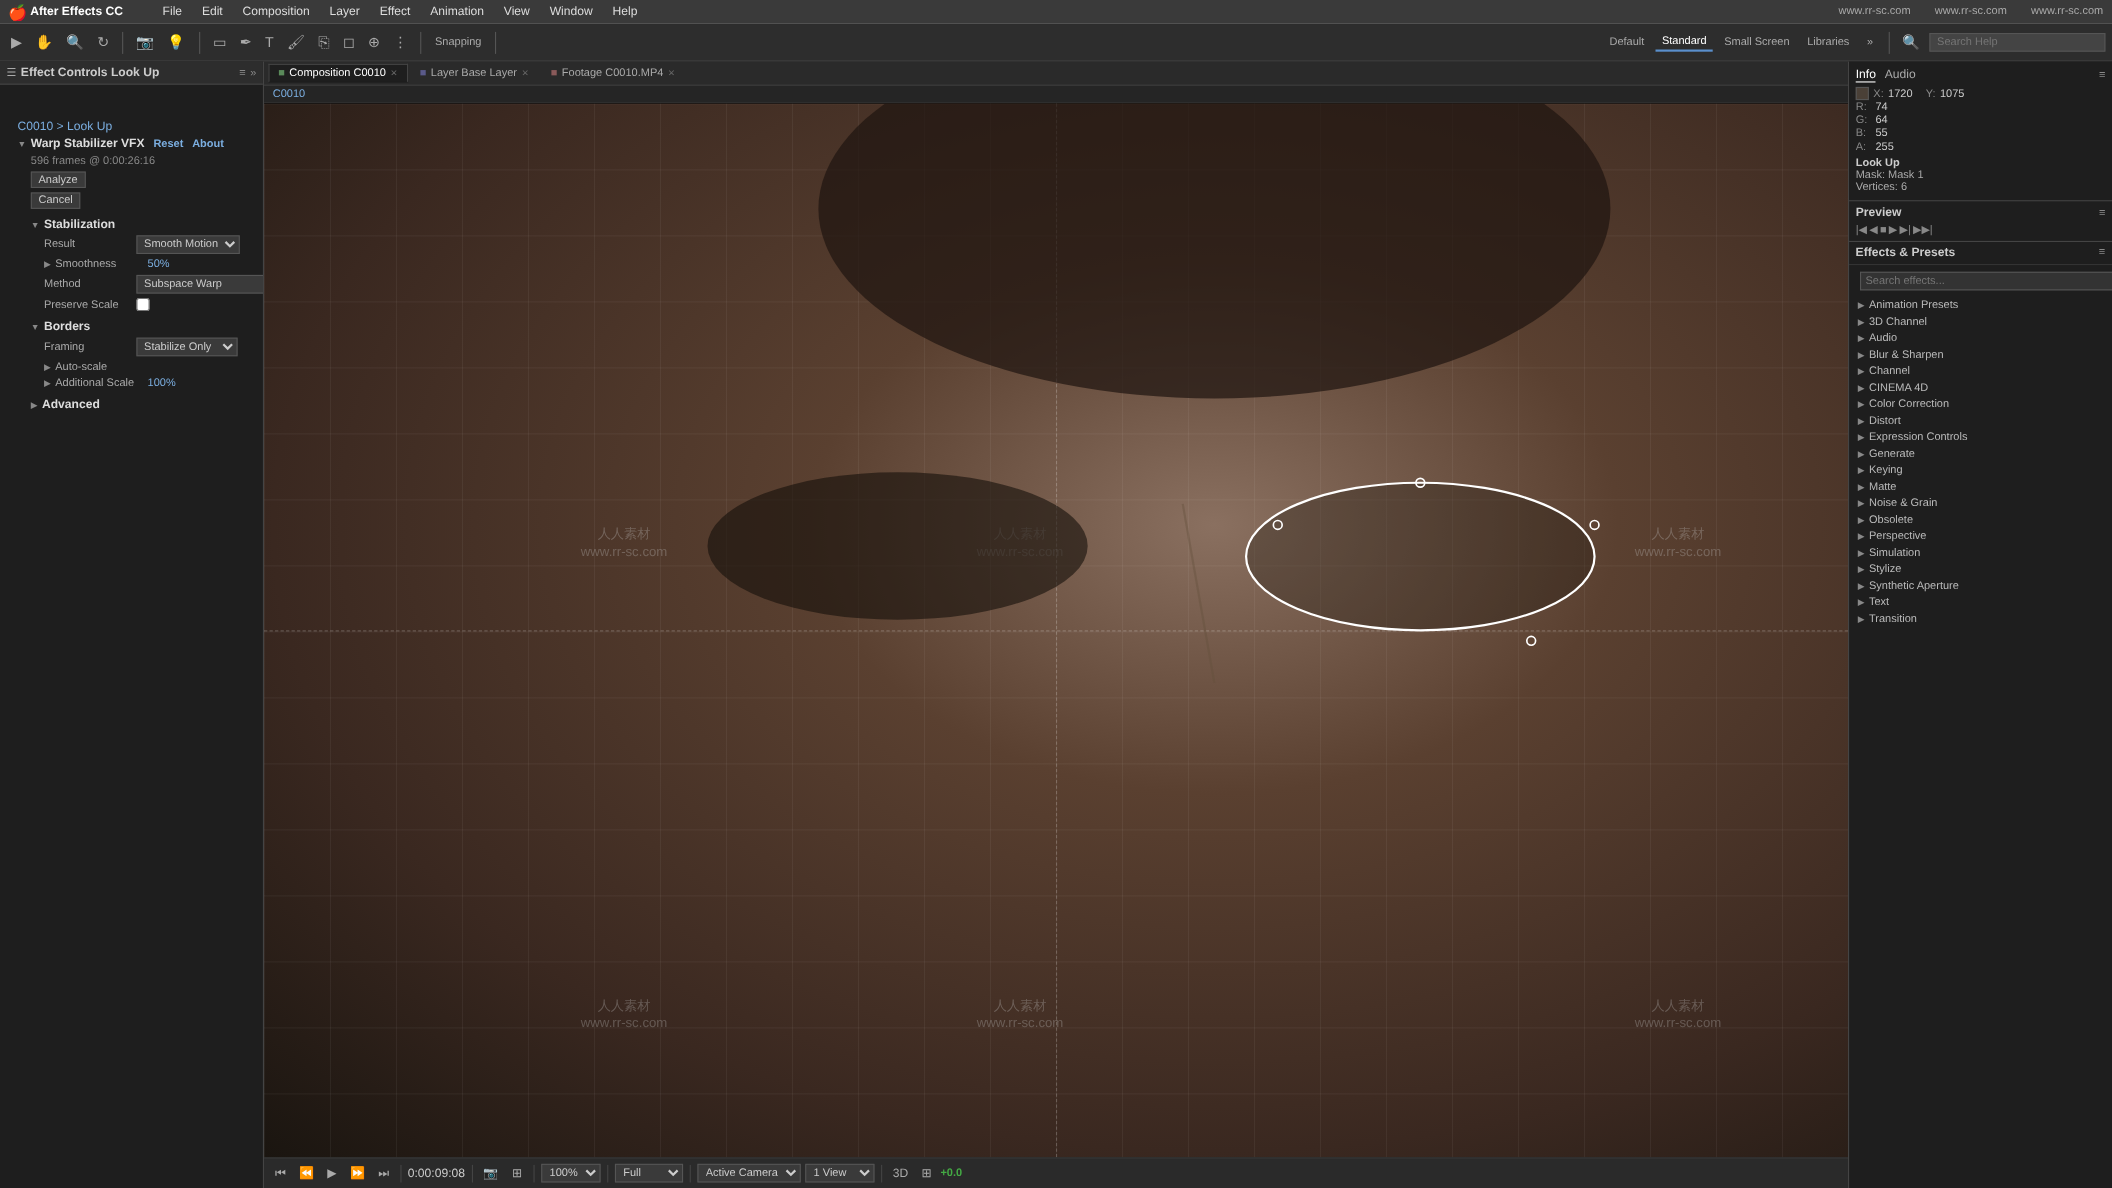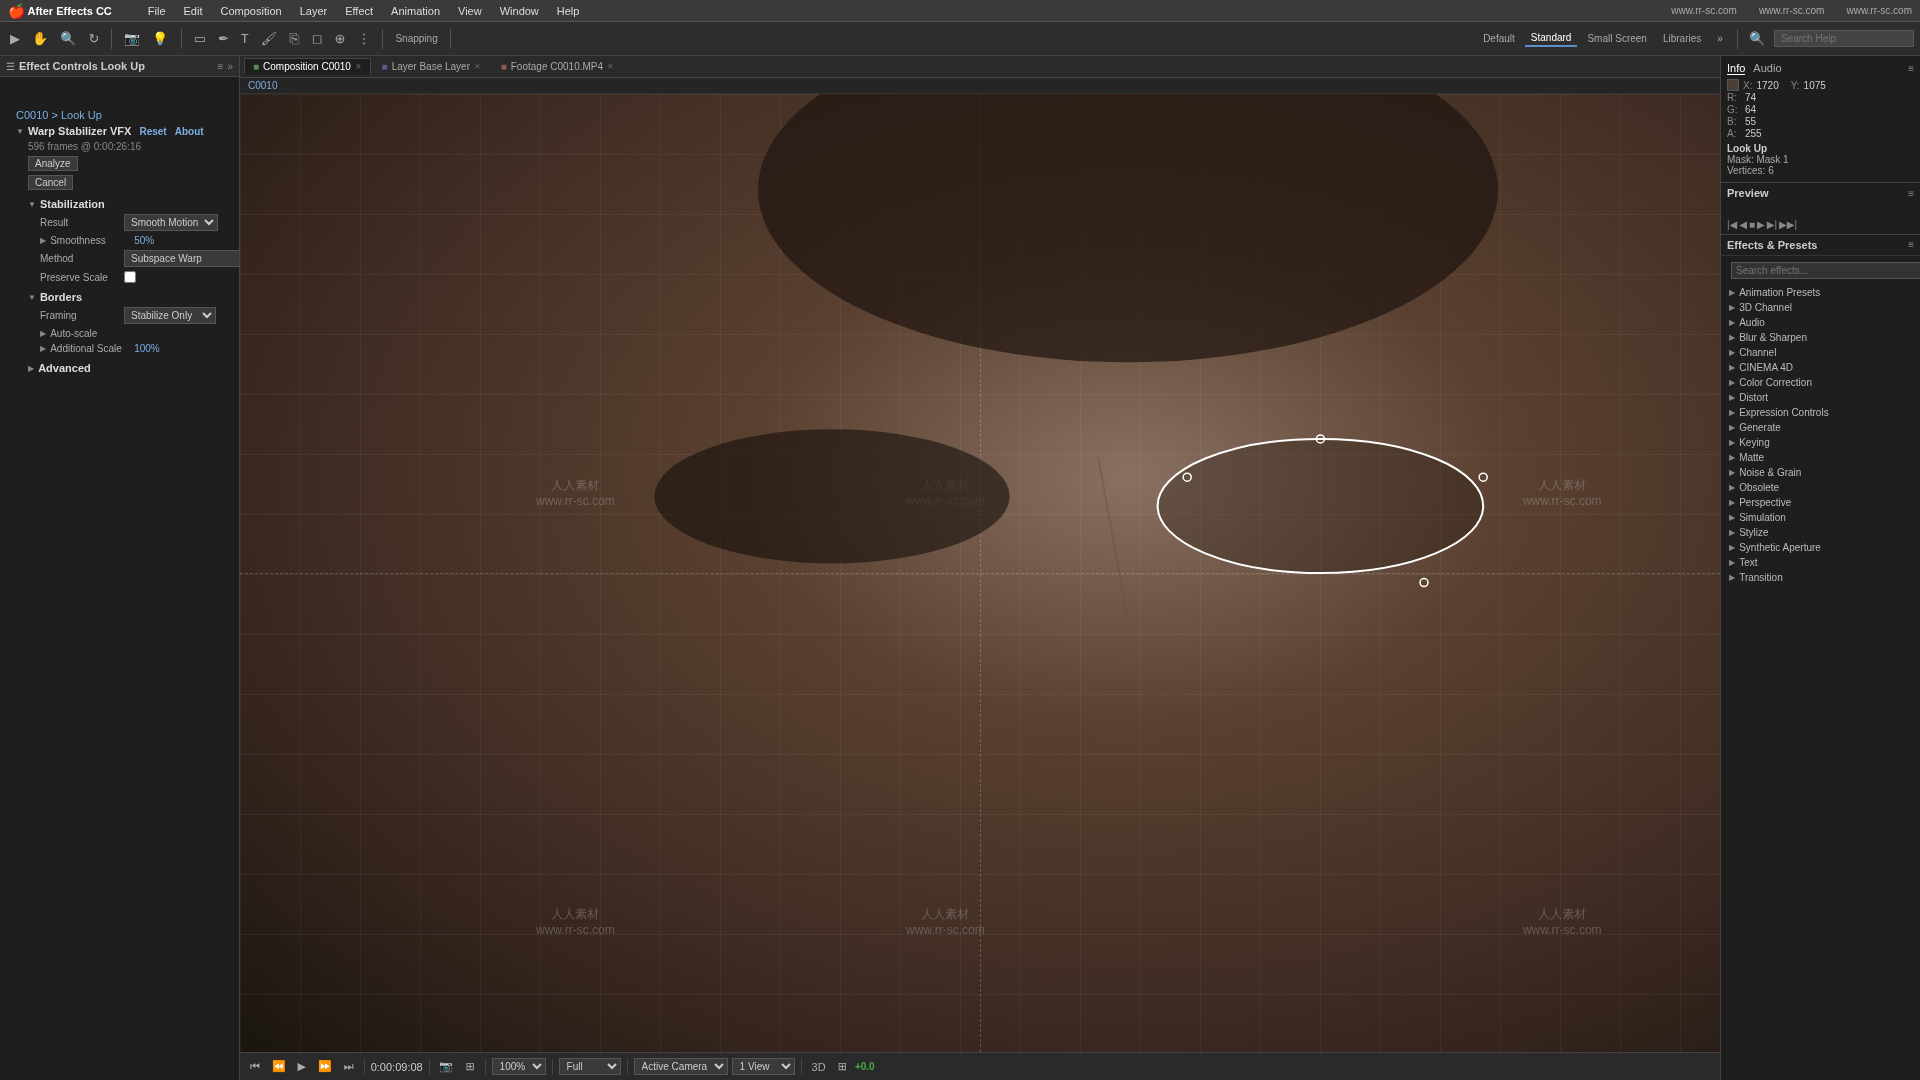--- a/index.html
+++ b/index.html
@@ -16,7 +16,7 @@
     .toolbar-label { font-size: 10px; color: #aaa; padding: 0 4px; }
     .workspace-btn { background: none; border: none; color: #aaa; padding: 2px 6px; font-size: 10px; cursor: pointer; }
     .workspace-btn.active { color: #fff; border-bottom: 2px solid #5a8fcc; }
-    .search-box { background: #444; border: 1px solid #555; color: #ccc; padding: 2px 6px; font-size: 10px; width: 140px; }
+    .search-box { background: #444; border: 1px solid #555; color: #ccc; padding: 2px 6px; font-size: 10px; width: 160px; }
 
     
     #main { display: flex; height: calc(1080px - 22px - 34px); }

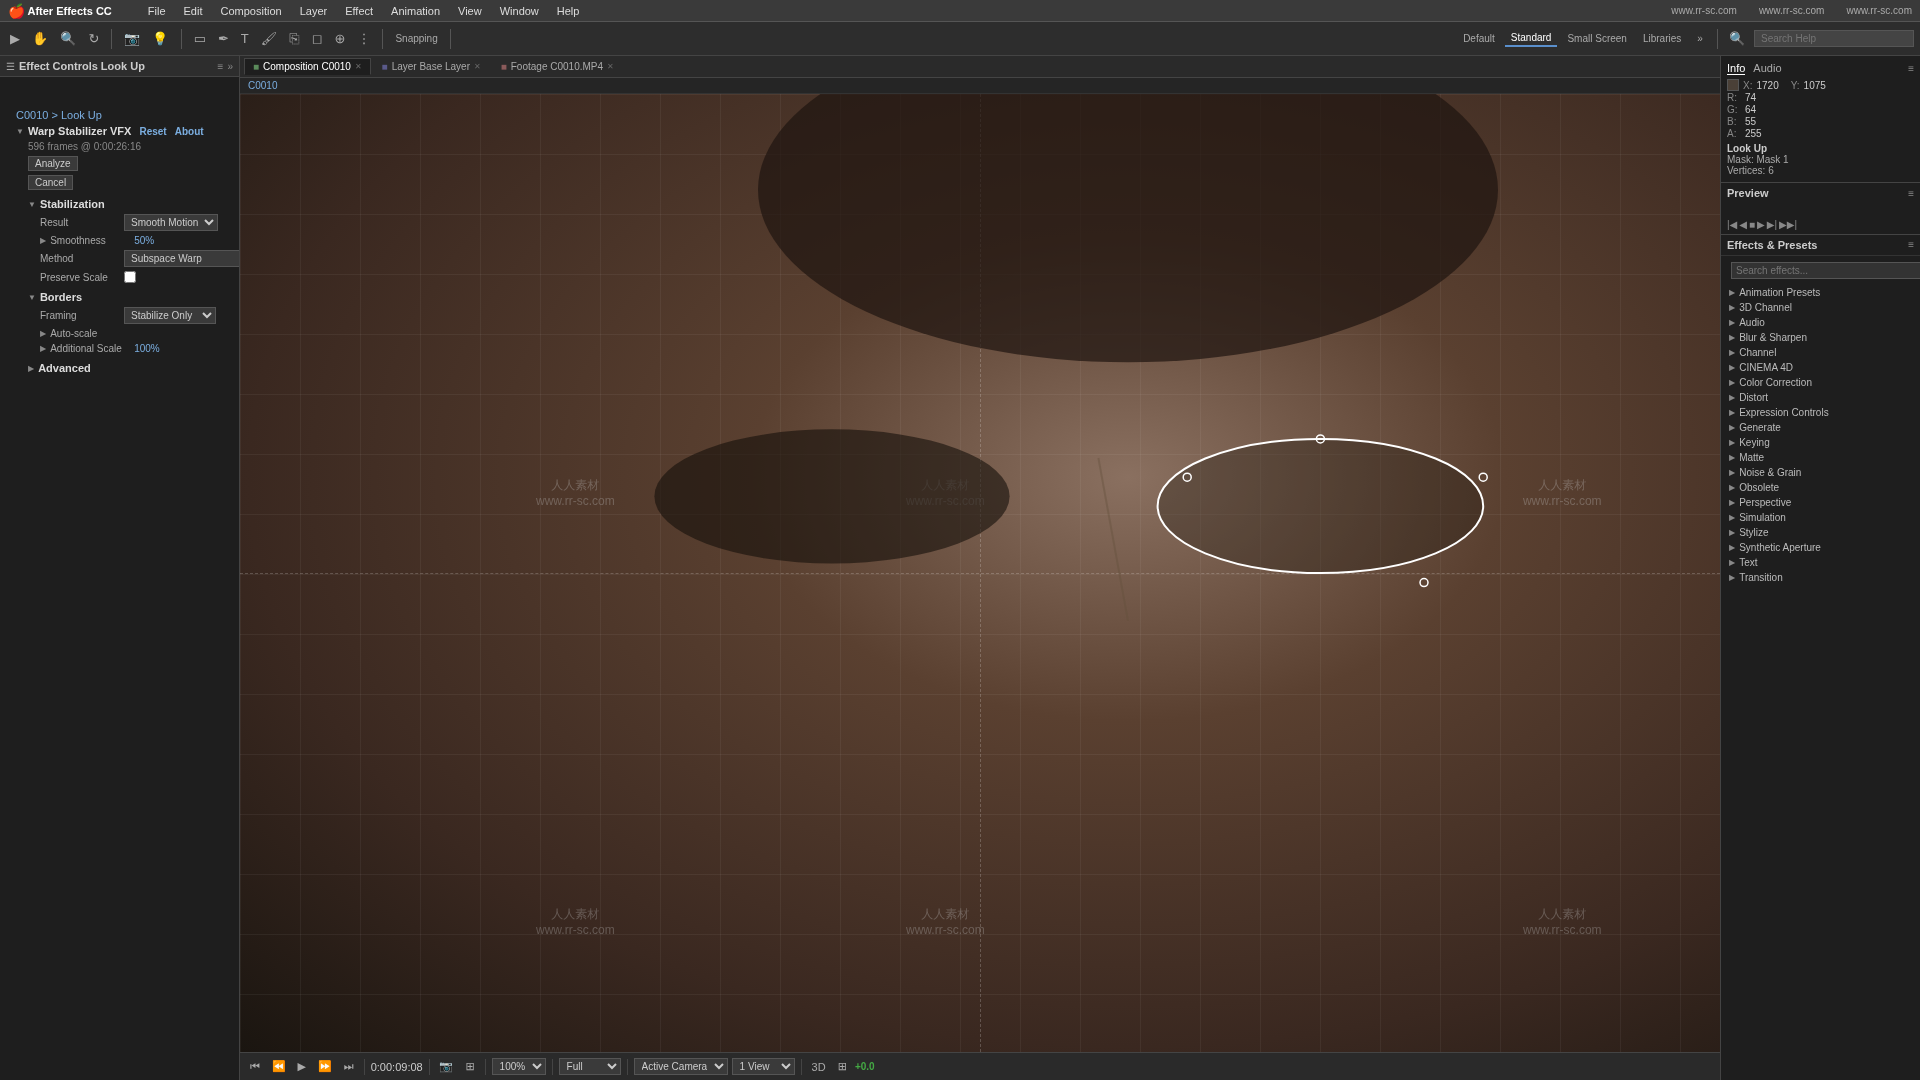--- a/index.html
+++ b/index.html
@@ -62,7 +62,7 @@
     .vc-green { color: #4a4; font-weight: bold; }
 
     
-    #right-panel { width: 200px; background: #1e1e1e; border-left: 1px solid #444; display: flex; flex-direction: column; flex-shrink: 0; }
+    #right-panel { width: 240px; background: #1e1e1e; border-left: 1px solid #444; display: flex; flex-direction: column; flex-shrink: 0; }
 
     
     #info-panel { background: #1e1e1e; padding: 6px; border-bottom: 1px solid #444; }

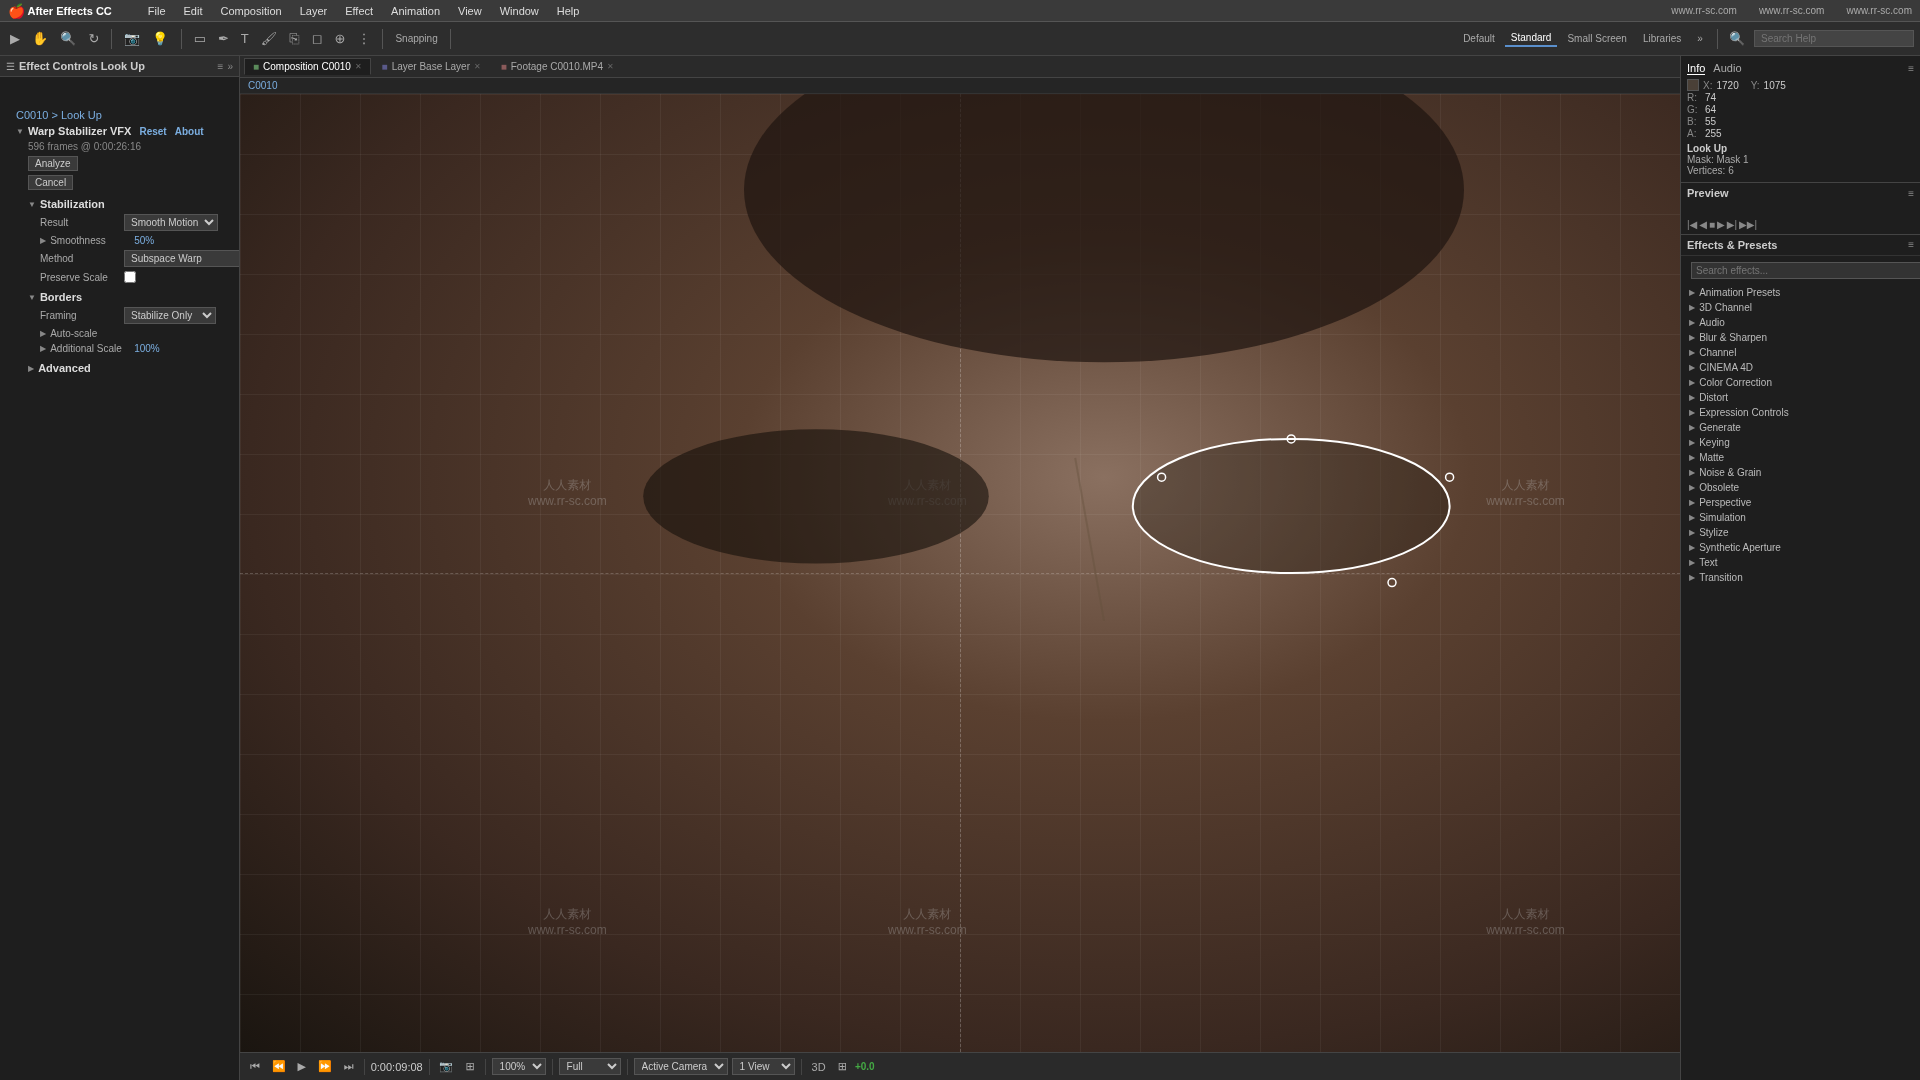--- a/index.html
+++ b/index.html
@@ -78,7 +78,7 @@
 
     
     #preview-panel { padding: 4px 6px; border-bottom: 1px solid #444; }
-    .preview-header { display: flex; align-items: center; justify-content: space-between; margin-bottom: 20px; }
+    .preview-header { display: flex; align-items: center; justify-content: space-between; margin-bottom: 4px; }
     .preview-title { font-size: 11px; color: #ccc; font-weight: bold; }
     .preview-controls { display: flex; gap: 2px; }
     .prev-btn { background: none; border: none; color: #888; cursor: pointer; font-size: 10px; }

